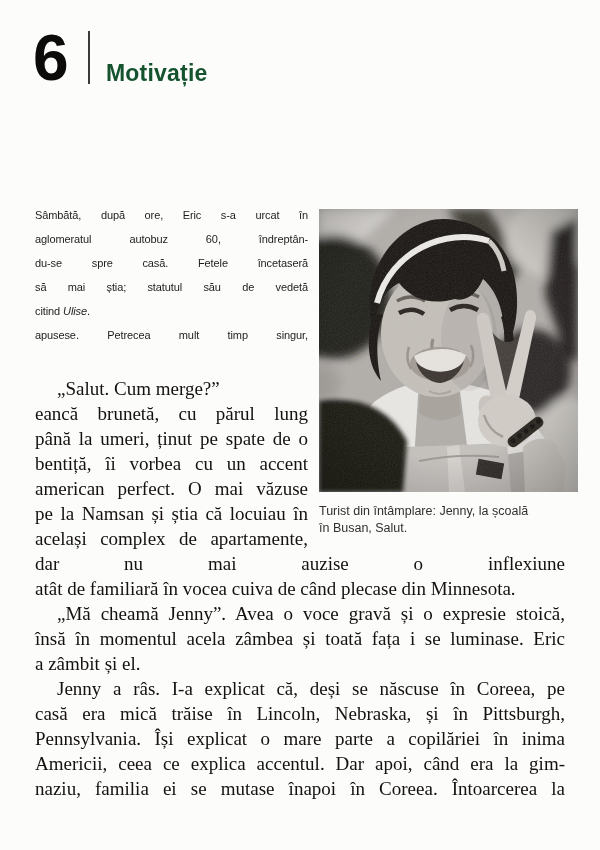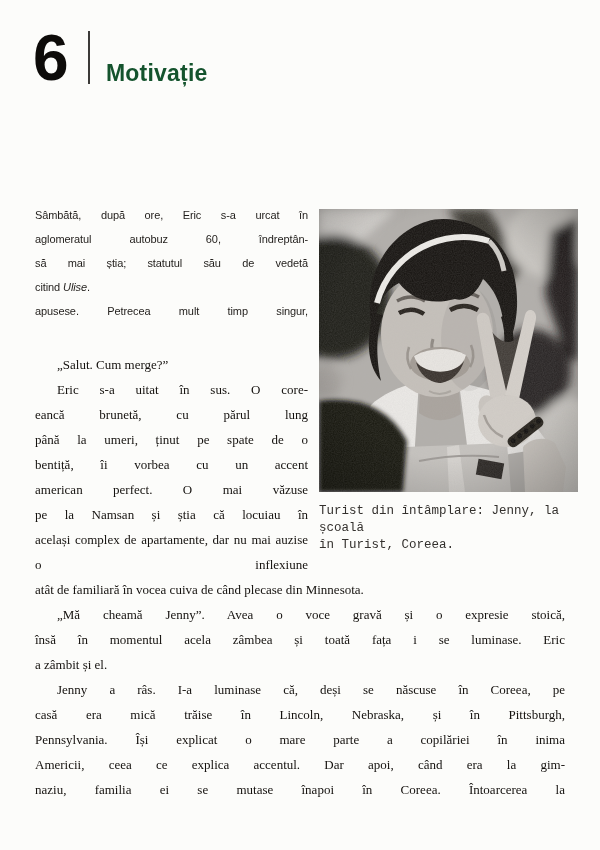--- a/index.html
+++ b/index.html
@@ -141,6 +141,7 @@
   <div class="block sans">
         <div class="line j"><span>Sâmbătă, după ore, Eric s-a urcat în</span></div>
         <div class="line j"><span>aglomeratul autobuz 60, îndreptân-</span></div>
+        <div class="line j"><span>du-se spre casă. Fetele încetaseră</span></div>
         <div class="line j"><span>să mai știa; statutul său de vedetă</span></div>
         <div class="line"><span>citind </span><span class="it">Ulise</span><span>.</span></div>
         <div class="line j"><span>apusese. Petrecea mult timp singur,</span></div>

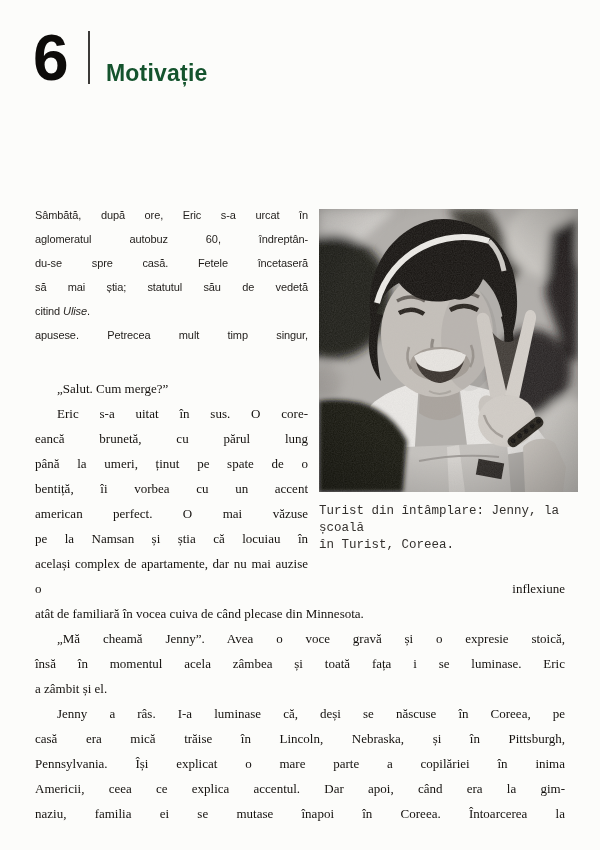--- a/index.html
+++ b/index.html
@@ -34,7 +34,7 @@
 
   .sans  { font-family:"Liberation Sans", sans-serif; font-size:11px;
            line-height:24px; color:#201d1a; letter-spacing:-.1px; }
-  .serif { font-family:"Liberation Serif", serif; font-size:13px;
+  .serif { font-family:"Liberation Serif", serif; font-size:19px;
            line-height:25px; color:#14110e; margin-top:29px; }
 </style>
 </head>

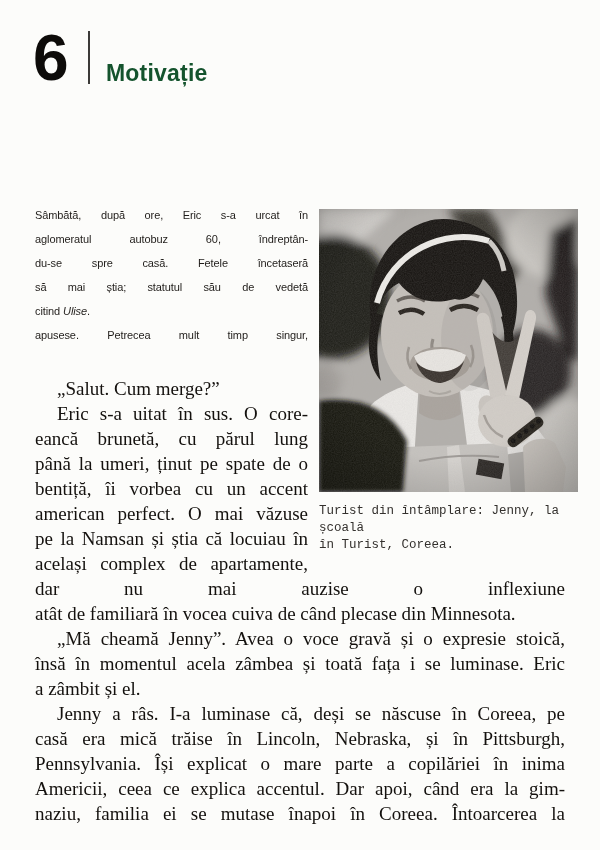--- a/index.html
+++ b/index.html
@@ -148,7 +148,6 @@
       </div>
       <div class="block serif">
         <div class="line ind"><span>„Salut. Cum merge?”</span></div>
-        <div class="line j ind"><span>Eric s-a uitat în sus. O core-</span></div>
         <div class="line j"><span>eancă brunetă, cu părul lung</span></div>
         <div class="line j"><span>până la umeri, ținut pe spate de o</span></div>
         <div class="line j"><span>bentiță, îi vorbea cu un accent</span></div>

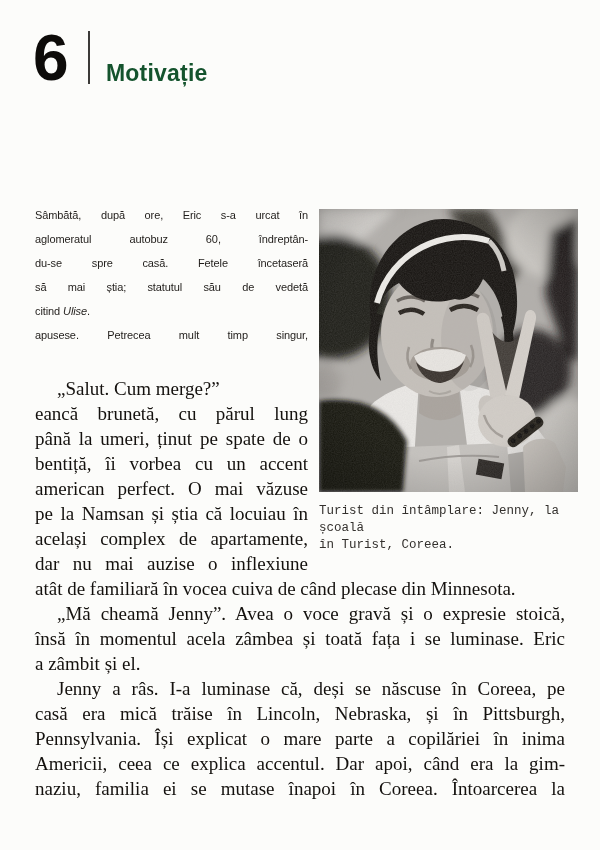--- a/index.html
+++ b/index.html
@@ -23,7 +23,7 @@
   .fig   { float:right; width:259px; margin:6px 0 8px 11px; }
   .photo { width:259px; height:283px; background:#b2afab; }
   .photo svg { display:block; }
-  .caption { margin-top:11px; font-family:Liberation Mono, monospace;
+  .caption { margin-top:11px; font-family:Liberation Sans, sans-serif;
              font-size:12.5px; line-height:17px; color:#33302d; }
 
   .block { text-align:justify; }

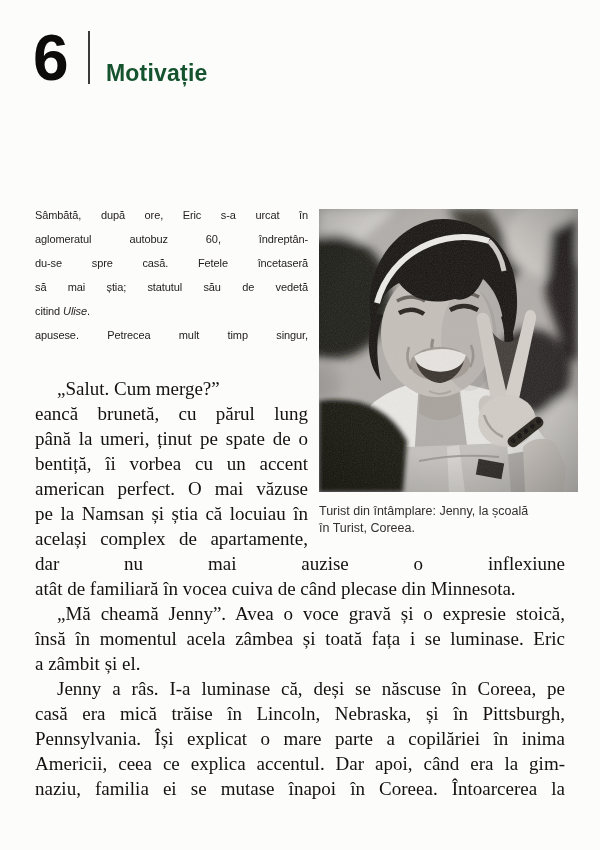--- a/index.html
+++ b/index.html
@@ -134,7 +134,7 @@
       </div>
       <figcaption class="caption">
         <div>Turist din întâmplare: Jenny, la școală</div>
-        <div>în Turist, Coreea.</div>
+        <div>în Busan, Salut.</div>
       </figcaption>
     </figure>
 

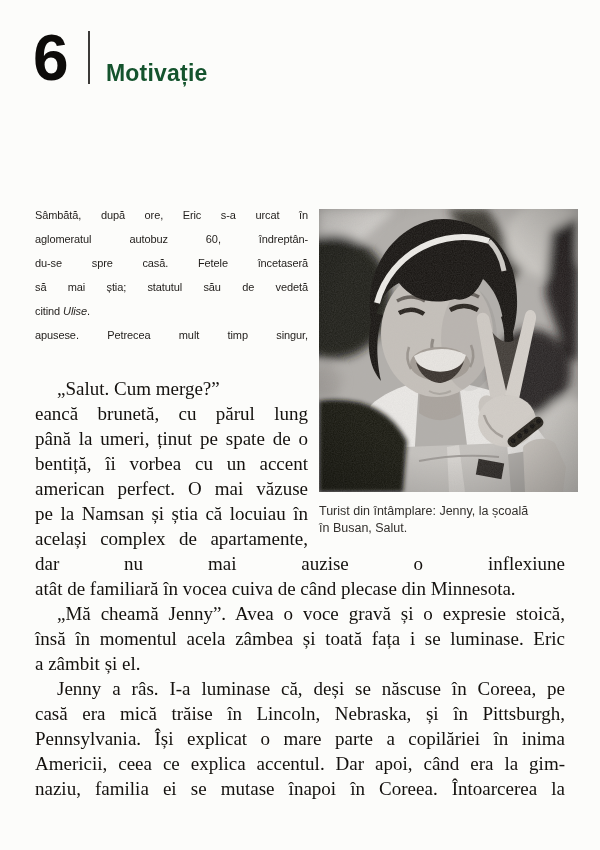--- a/index.html
+++ b/index.html
@@ -158,7 +158,7 @@
         <div class="line j ind"><span>„Mă cheamă Jenny”. Avea o voce gravă și o expresie stoică,</span></div>
         <div class="line j"><span>însă în momentul acela zâmbea și toată fața i se luminase. Eric</span></div>
         <div class="line"><span>a zâmbit și el.</span></div>
-        <div class="line j ind"><span>Jenny a râs. I-a luminase că, deși se născuse în Coreea, pe</span></div>
+        <div class="line j ind"><span>Jenny a râs. I-a explicat că, deși se născuse în Coreea, pe</span></div>
         <div class="line j"><span>casă era mică trăise în Lincoln, Nebraska, și în Pittsburgh,</span></div>
         <div class="line j"><span>Pennsylvania. Își explicat o mare parte a copilăriei în inima</span></div>
         <div class="line j"><span>Americii, ceea ce explica accentul. Dar apoi, când era la gim-</span></div>

